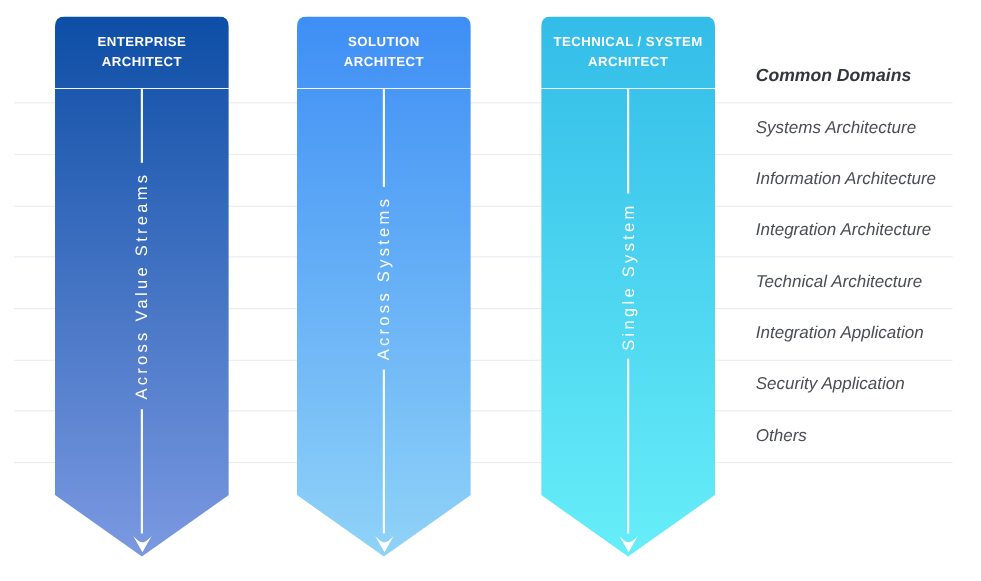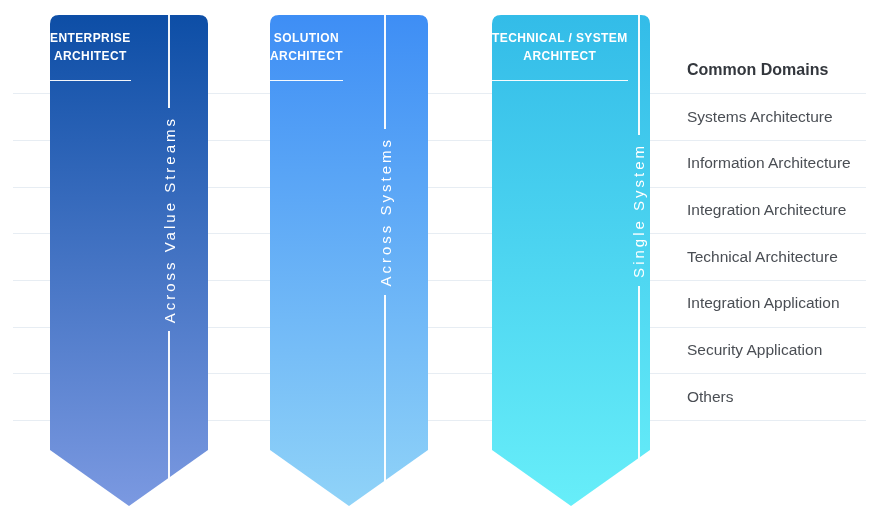--- a/index.html
+++ b/index.html
@@ -17,7 +17,7 @@
     position:absolute;top:15px;width:158px;height:491px;z-index:1;
   }
   .banner-bg{position:absolute;left:0;top:0;width:158px;height:491px;display:block;}
-  .banner-content{position:absolute;left:0;top:0;right:0;bottom:0;display:flex;flex-direction:row;}
+  .banner-content{position:absolute;left:0;top:0;right:0;bottom:0;display:flex;flex-direction:column;}
   .banner-header{
     height:64.5px;flex:0 0 auto;display:flex;align-items:center;justify-content:center;
     border-bottom:1.5px solid rgba(255,255,255,.95);

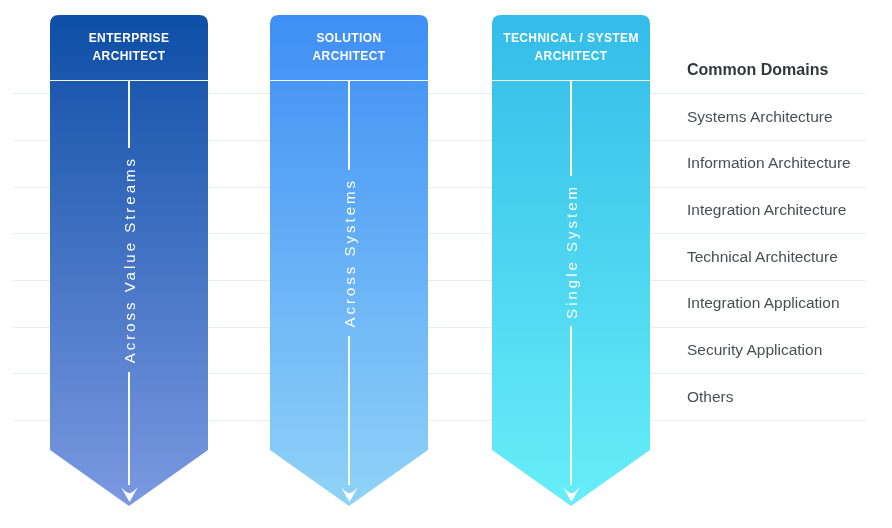--- a/index.html
+++ b/index.html
@@ -45,7 +45,7 @@
   }
   .domain-row{
     height:46.7px;display:flex;align-items:center;
-    font-size:15.5px;color:#4a4e54;
+    font-size:15.5px;color:#4a4e54;font-style:italic;
   }
   .domain-row.header{font-weight:bold;color:#33373d;font-size:16px;}
 </style>

